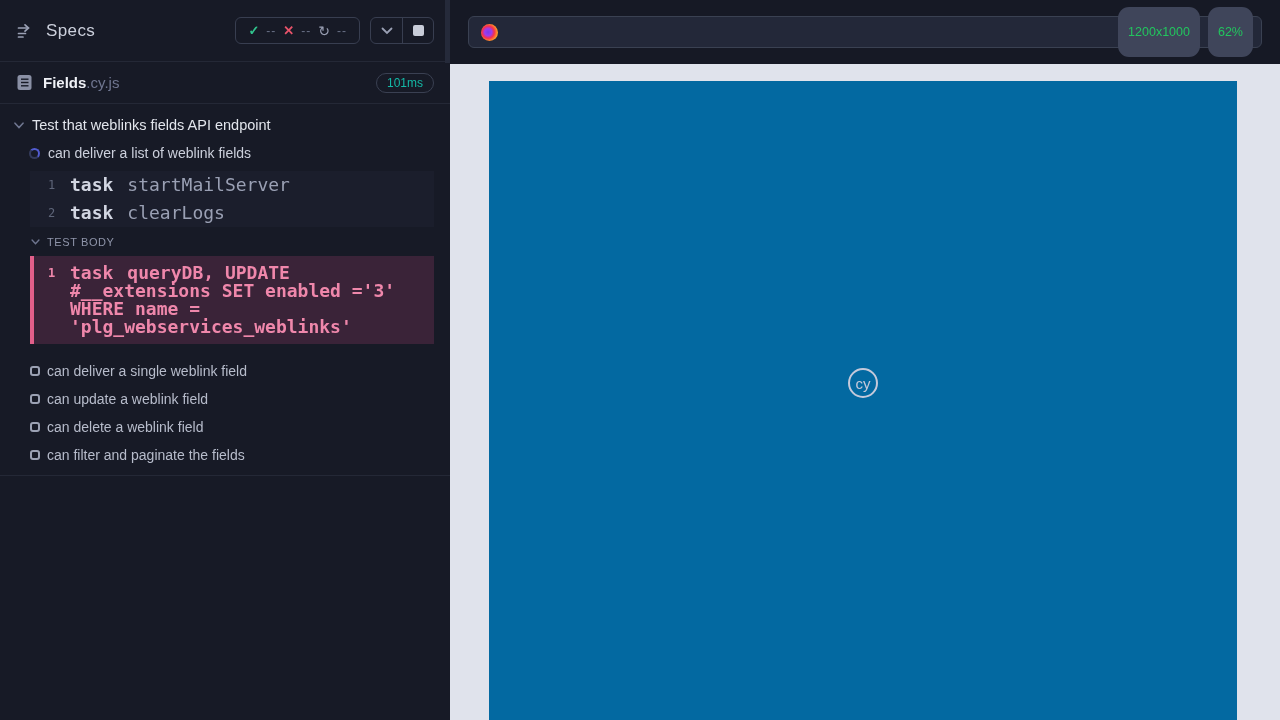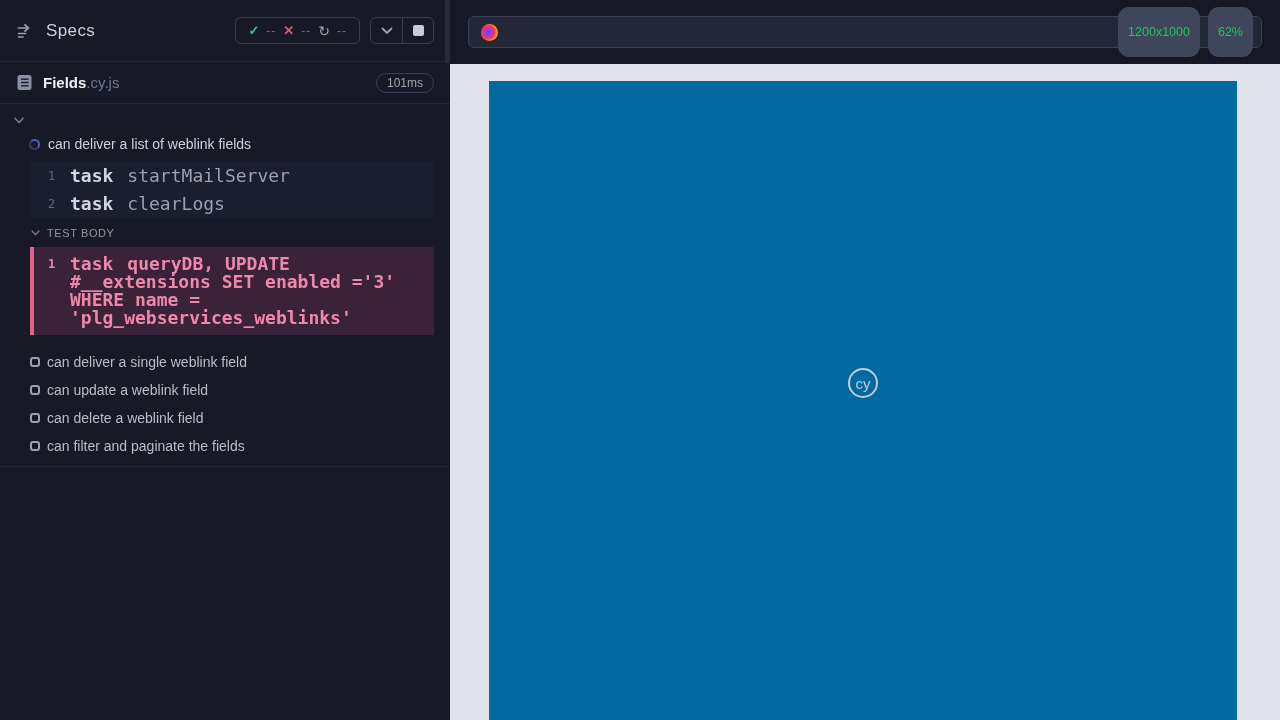--- a/index.html
+++ b/index.html
@@ -56,7 +56,7 @@
   .spec-name span { color:#6f7690; font-weight:normal; }
   .spec-duration {
     margin-left:auto; border:1px solid #3a4052; border-radius:11px;
-    padding:2px 10px; font-size:12px; color:#a3a3a3;
+    padding:2px 10px; font-size:12px; color:#14b8a6;
   }
 
   .runnables { padding-top:8px; border-bottom:1px solid #242836; }

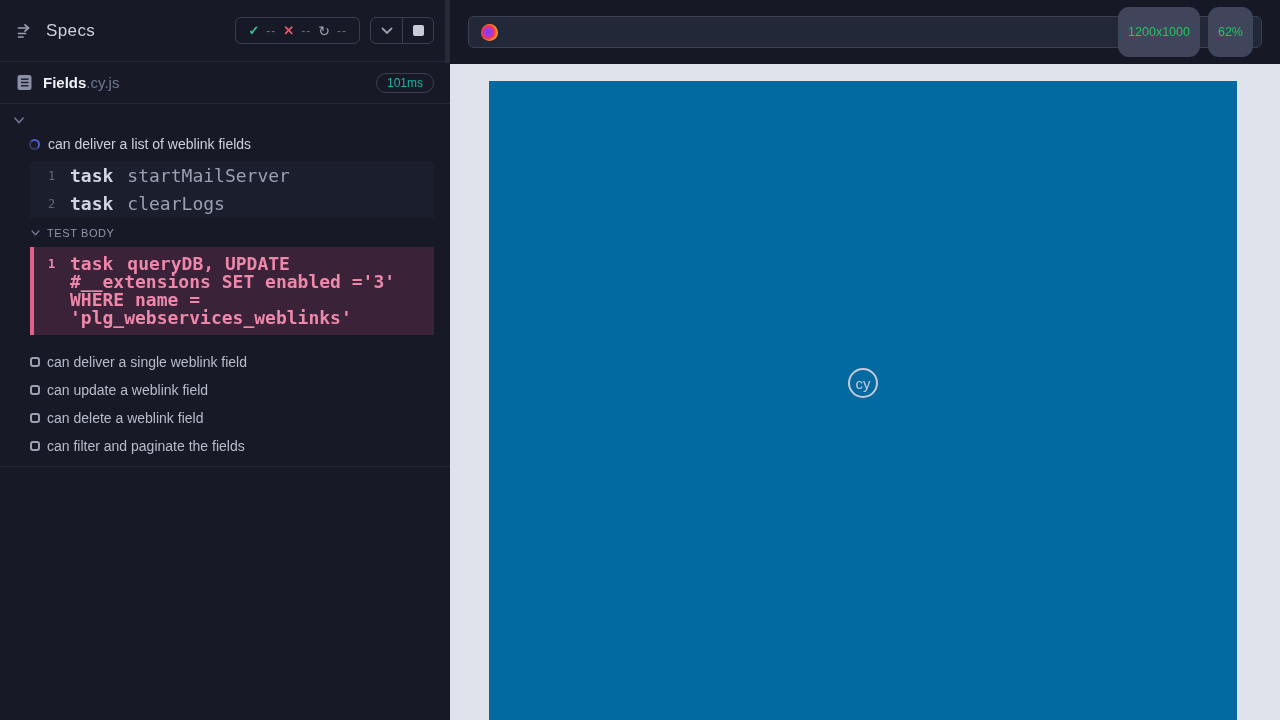--- a/index.html
+++ b/index.html
@@ -194,6 +194,7 @@
             <path d="M1 1.2L5 5.5 9 1.2"></path>
           </svg>
       </span>
+      <span class="suite-title">Test that weblinks fields API endpoint</span>
     </div>
 
     <div class="test-row">

